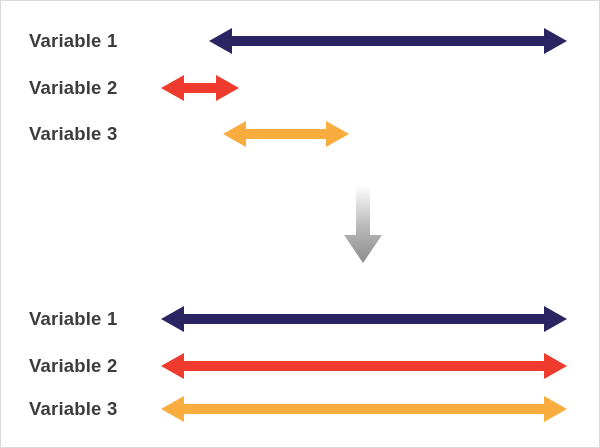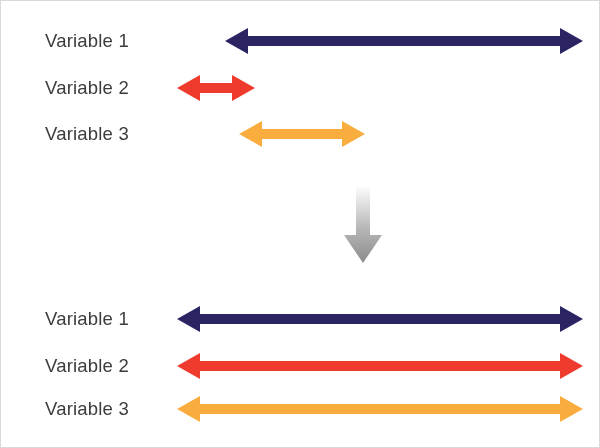--- a/index.html
+++ b/index.html
@@ -33,9 +33,10 @@
 
   .var-row {
     position: absolute;
-    left: 16px;
+    left: 0;
     width: 536px;
     height: 34px;
+    font-weight: bold;
   }
 
   .var-label {

